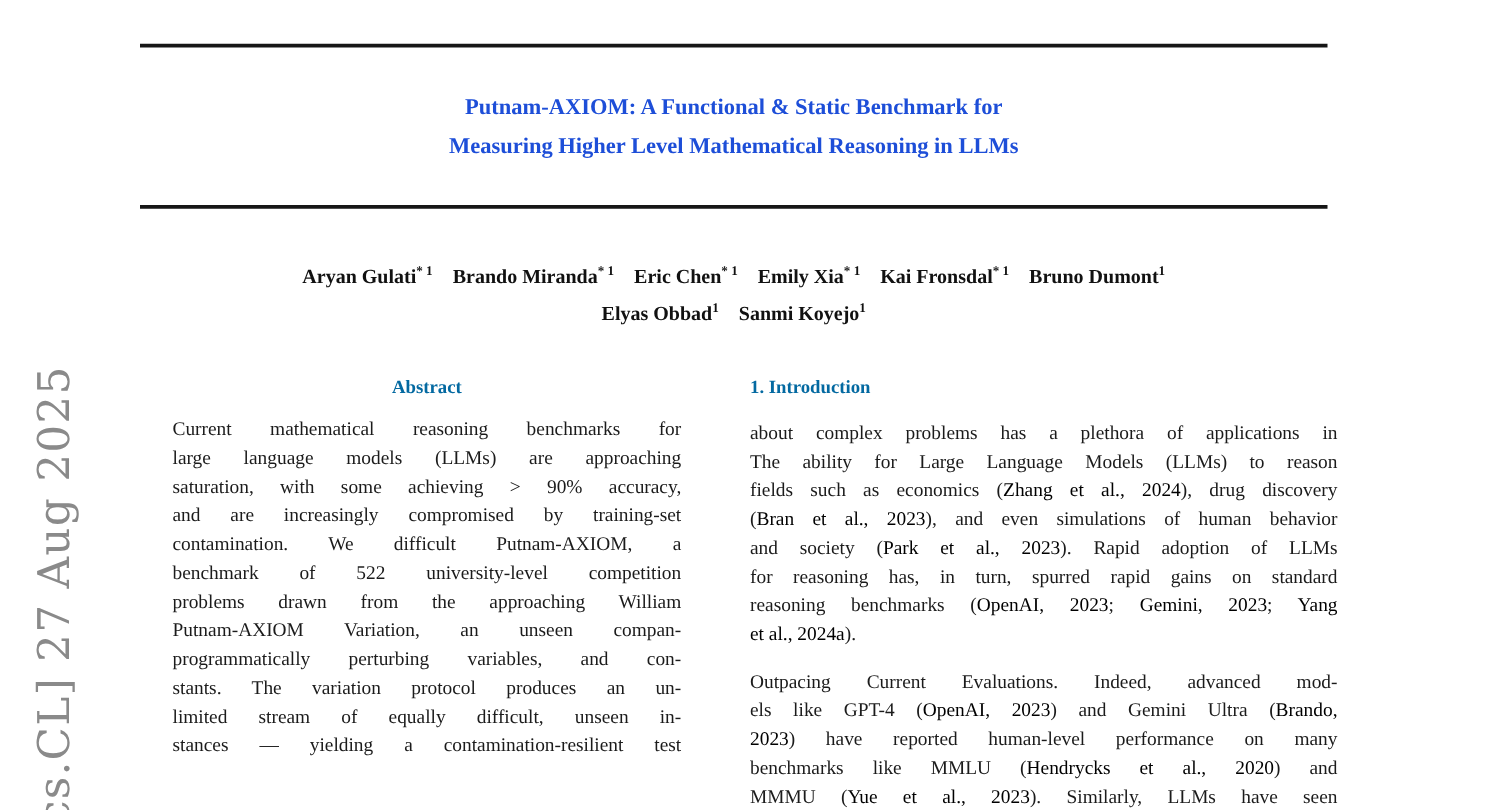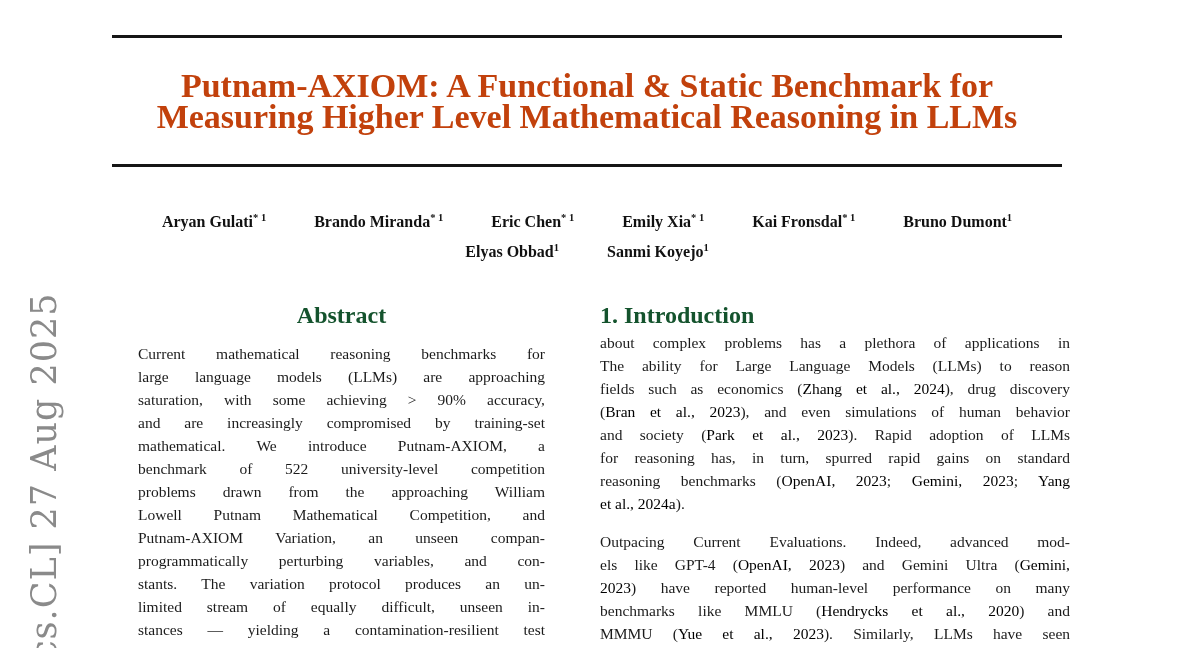--- a/index.html
+++ b/index.html
@@ -17,7 +17,7 @@
   .title-block {
     position: absolute; left: 112px; width: 950px; top: 70px;
     text-align: center; font-weight: bold;
-    font-size: 34px; line-height: 31px; color: #c2410c;
+    font-size: 18px; line-height: 31px; color: #1d4ed8;
   }
 
   .authors-block {

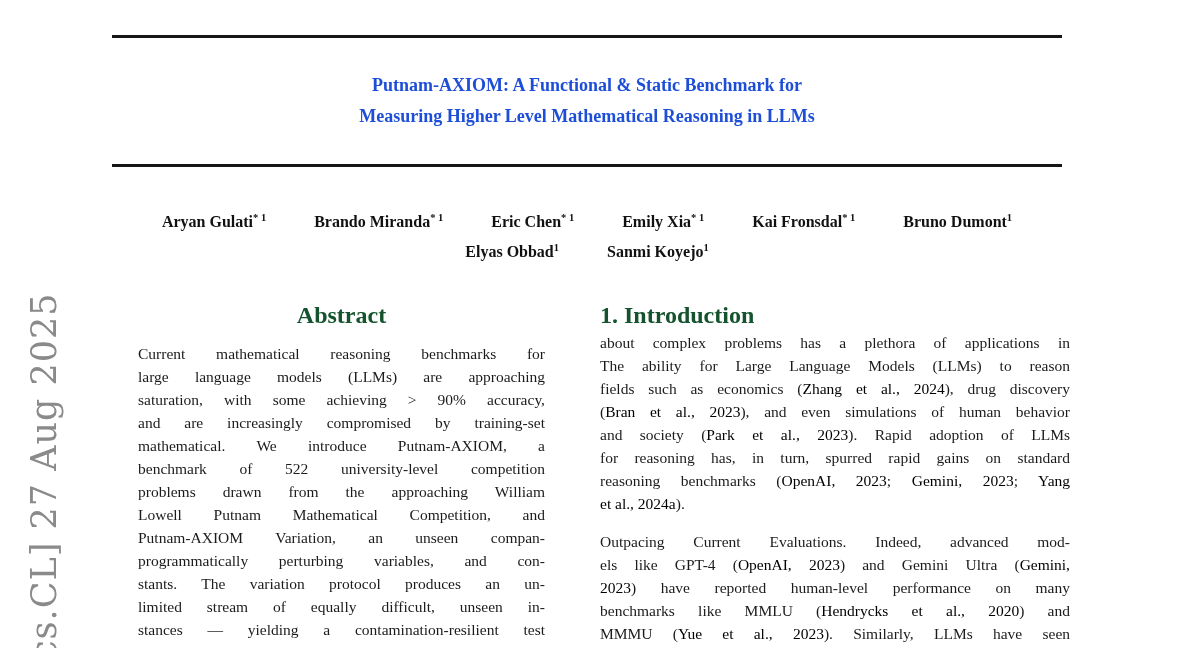--- a/index.html
+++ b/index.html
@@ -25,7 +25,7 @@
     text-align: center; font-weight: bold; font-size: 16px; line-height: 25px;
     color: #111;
   }
-  .author { margin: 0 24px; white-space: nowrap; }
+  .author { margin: 0 8px; white-space: nowrap; }
   .author sup { font-size: 10.5px; font-weight: bold; }
 
   .col { position: absolute; top: 302px; }

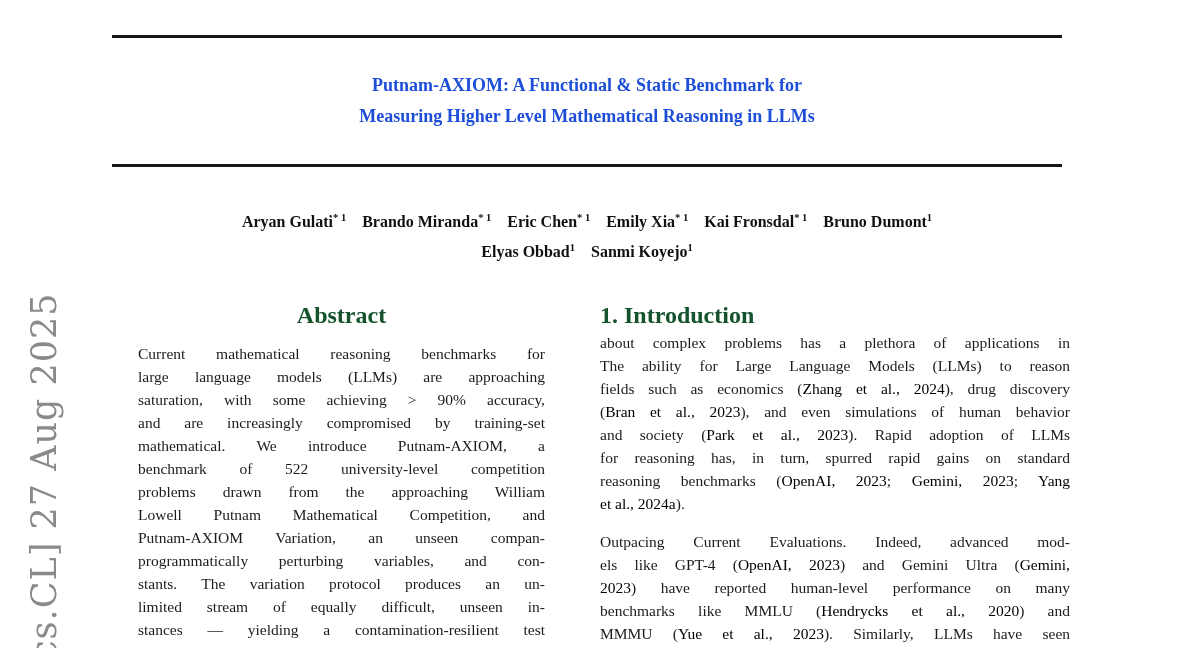--- a/index.html
+++ b/index.html
@@ -32,7 +32,7 @@
   #col-left  { left: 138px; width: 407px; }
   #col-right { left: 600px; width: 470px; }
 
-  .sec-heading { font-size: 24px; font-weight: bold; color: #14532d; }
+  .sec-heading { font-size: 15px; font-weight: bold; color: #0369a1; }
   #abstract-heading { text-align: center; margin-bottom: 13px; }
   #intro-heading { text-align: left; margin-bottom: 2px; }
 

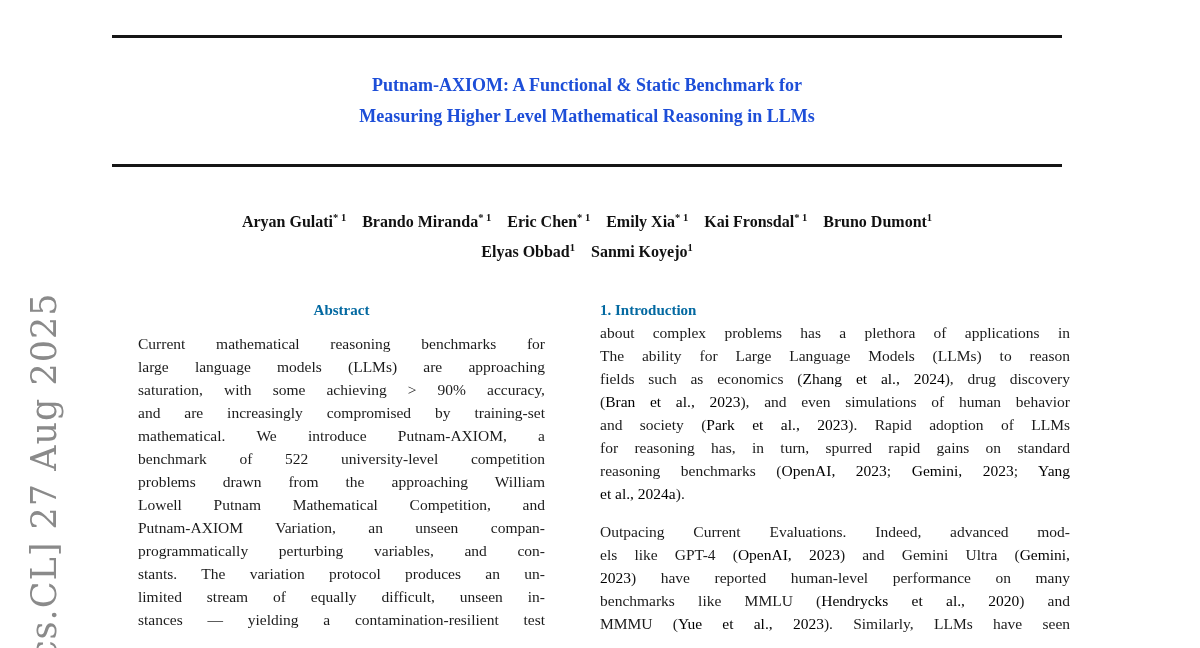--- a/index.html
+++ b/index.html
@@ -34,7 +34,7 @@
 
   .sec-heading { font-size: 15px; font-weight: bold; color: #0369a1; }
   #abstract-heading { text-align: center; margin-bottom: 13px; }
-  #intro-heading { text-align: left; margin-bottom: 2px; }
+  #intro-heading { text-align: left; margin-bottom: 16px; }
 
   .para + .para { margin-top: 15px; }
 

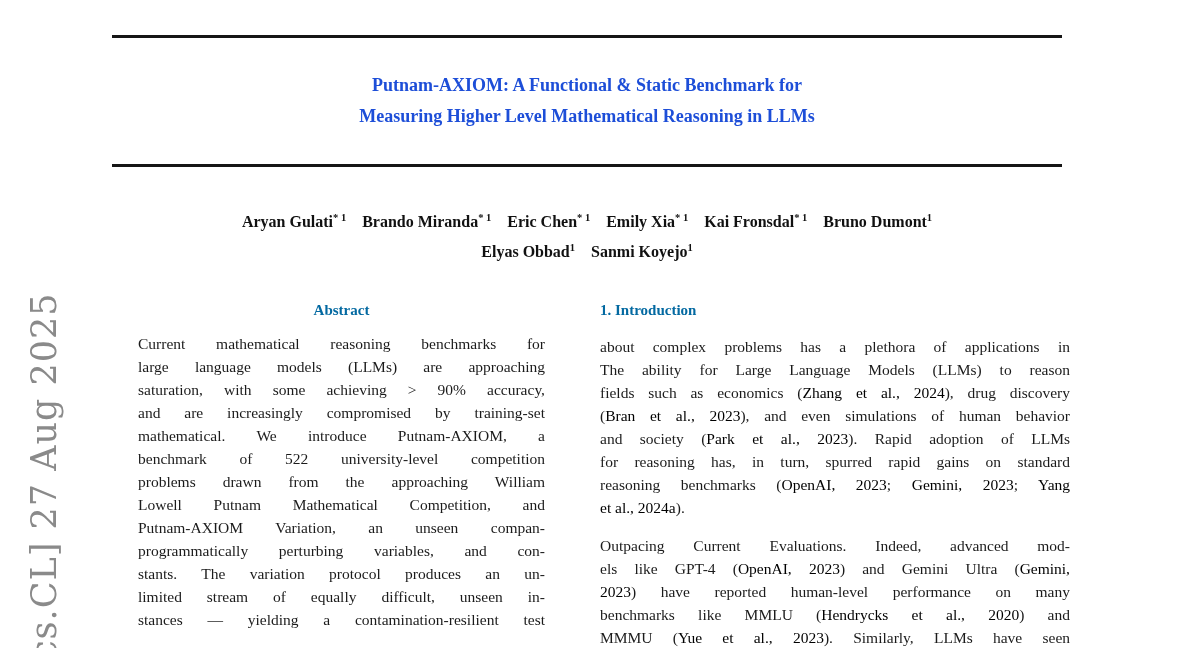--- a/index.html
+++ b/index.html
@@ -79,7 +79,7 @@
       <div class="tline"><span class="seg-t">large language models (LLMs) are approaching</span></div>
       <div class="tline"><span class="seg-t">saturation, with some achieving &gt; 90% accuracy,</span></div>
       <div class="tline"><span class="seg-t">and are increasingly compromised by training-set</span></div>
-      <div class="tline"><span class="seg-t">mathematical. We introduce Putnam-AXIOM, a</span></div>
+      <div class="tline"><span class="seg-t">contamination. We difficult Putnam-AXIOM, a</span></div>
       <div class="tline"><span class="seg-t">benchmark of 522 university-level competition</span></div>
       <div class="tline"><span class="seg-t">problems drawn from the approaching William</span></div>
       <div class="tline"><span class="seg-t">Lowell Putnam Mathematical Competition, and</span></div>

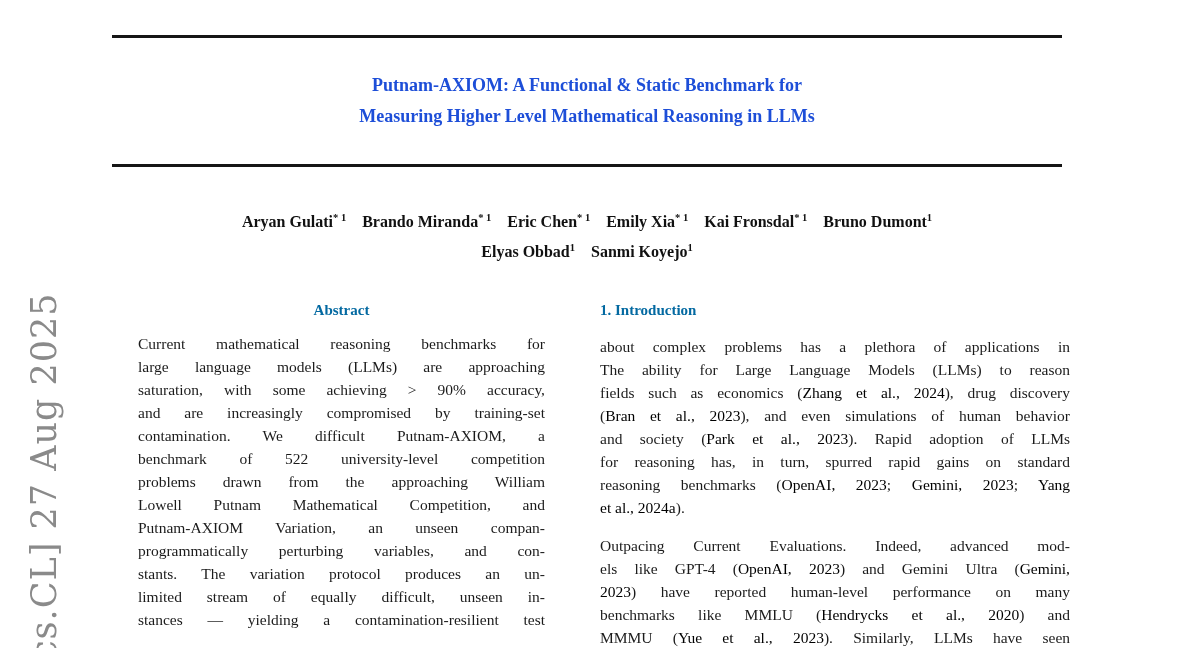--- a/index.html
+++ b/index.html
@@ -82,7 +82,6 @@
       <div class="tline"><span class="seg-t">contamination. We difficult Putnam-AXIOM, a</span></div>
       <div class="tline"><span class="seg-t">benchmark of 522 university-level competition</span></div>
       <div class="tline"><span class="seg-t">problems drawn from the approaching William</span></div>
-      <div class="tline"><span class="seg-t">Lowell Putnam Mathematical Competition, and</span></div>
       <div class="tline"><span class="seg-t">Putnam-AXIOM Variation, an unseen compan-</span></div>
       <div class="tline"><span class="seg-t">programmatically perturbing variables, and con-</span></div>
       <div class="tline"><span class="seg-t">stants. The variation protocol produces an un-</span></div>

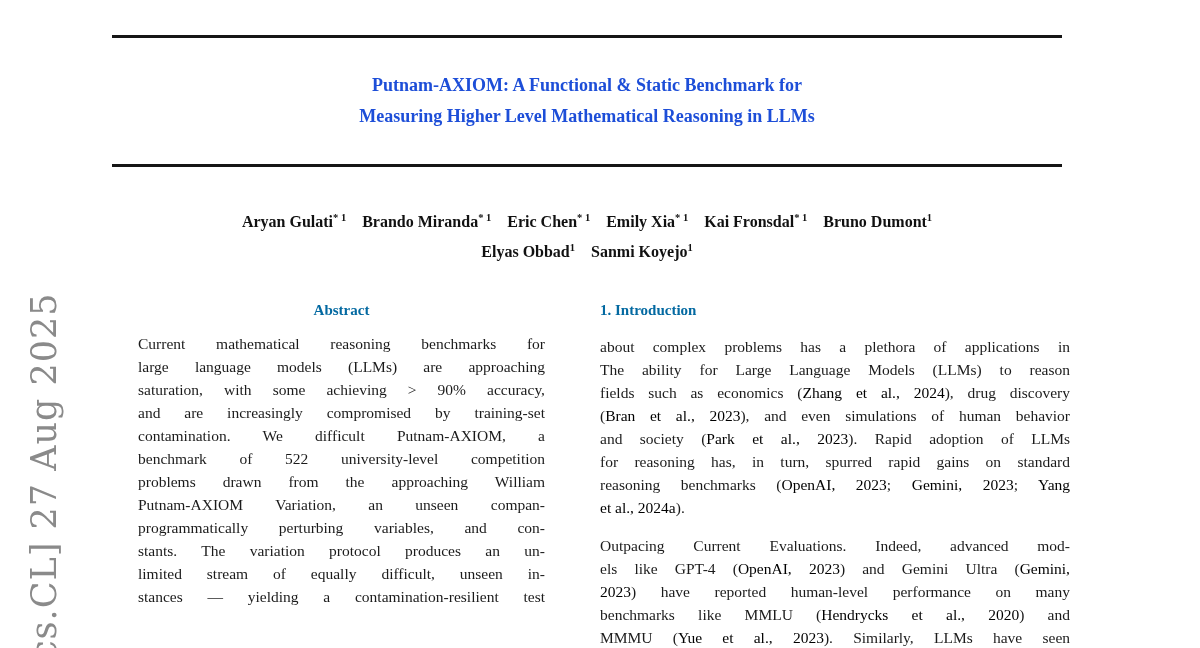--- a/index.html
+++ b/index.html
@@ -104,7 +104,7 @@
     </div>
   <div class="para">
       <div class="tline"><span class="seg-b">Outpacing Current Evaluations.</span><span class="seg-t"> Indeed, advanced mod-</span></div>
-      <div class="tline"><span class="seg-t">els like GPT-4 (</span><span class="seg-c">OpenAI, 2023</span><span class="seg-t">) and Gemini Ultra (</span><span class="seg-c">Gemini,</span></div>
+      <div class="tline"><span class="seg-t">els like GPT-4 (</span><span class="seg-c">OpenAI, 2023</span><span class="seg-t">) and Gemini Ultra (</span><span class="seg-c">Brando,</span></div>
       <div class="tline"><span class="seg-c">2023</span><span class="seg-t">) have reported human-level performance on many</span></div>
       <div class="tline"><span class="seg-t">benchmarks like MMLU (</span><span class="seg-c">Hendrycks et al., 2020</span><span class="seg-t">) and</span></div>
       <div class="tline"><span class="seg-t">MMMU (</span><span class="seg-c">Yue et al., 2023</span><span class="seg-t">). Similarly, LLMs have seen</span></div>

